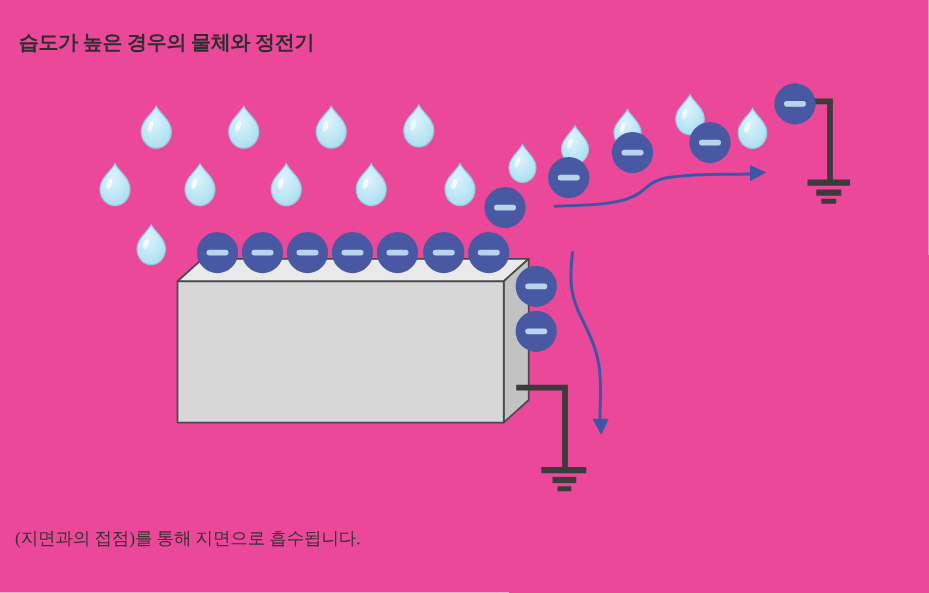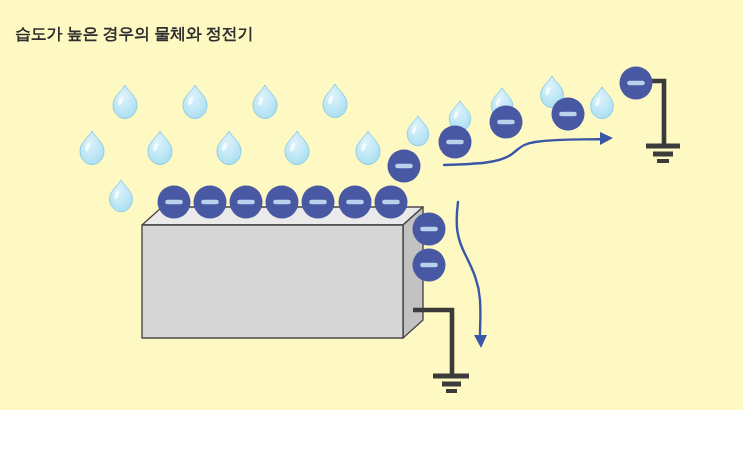--- a/index.html
+++ b/index.html
@@ -4,8 +4,8 @@
 <style>
   html,body{margin:0;padding:0;background:#fff;}
   .page{
-    position:relative;width:743px;height:410px;background:#fef9c3;
-    font-family:Liberation Sans, sans-serif;overflow:hidden;
+    position:relative;width:743px;height:474px;background:#ec4899;
+    font-family:Liberation Serif, serif;overflow:hidden;
   }
   .title{
     position:absolute;left:15px;top:24px;margin:0;

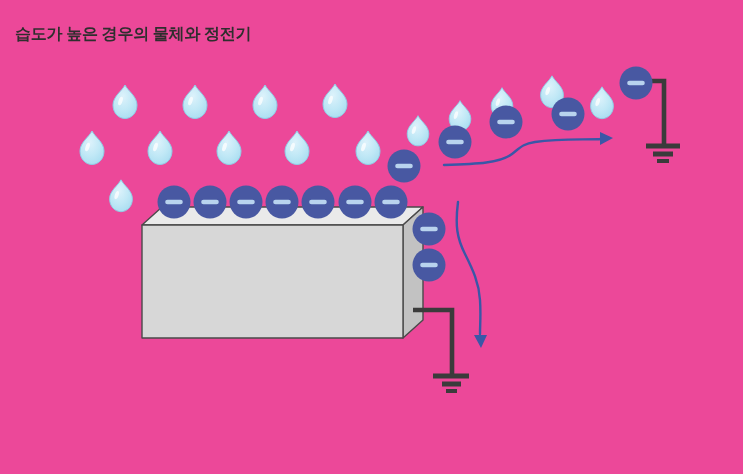--- a/index.html
+++ b/index.html
@@ -108,6 +108,7 @@
   </svg>
 
   <div class="caption" style="color: rgb(51, 51, 51);">
+    <div>(지면과의 접점)를 통해 지면으로 흡수됩니다.</div>
   </div>
 
 </div>

